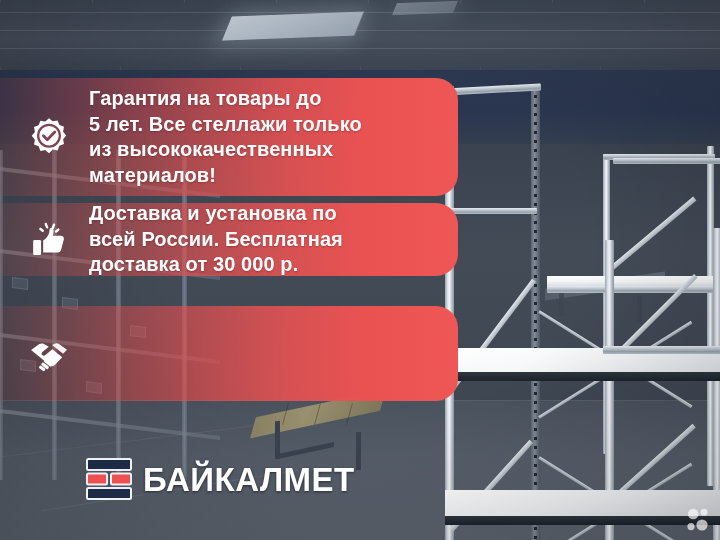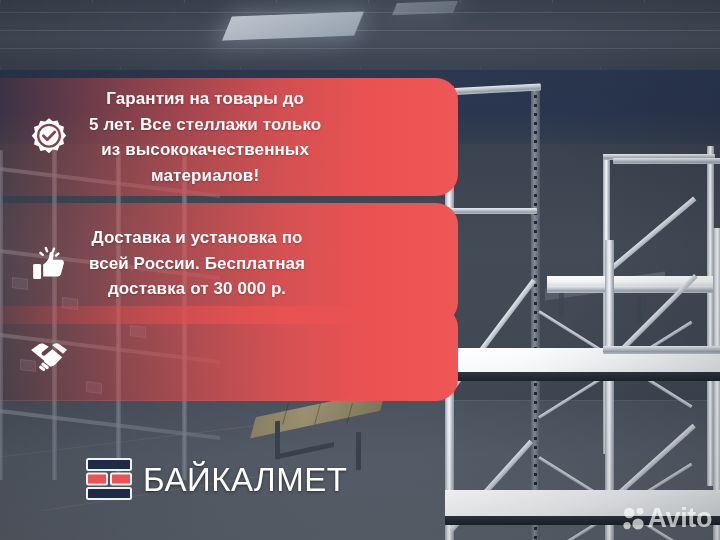--- a/index.html
+++ b/index.html
@@ -168,11 +168,10 @@
     display:flex; align-items:center; justify-content:center;
   }
   .banner .btext {
-    color:#fff; font-weight:700; font-size:17px; line-height:25.5px;
+    color:#fff; font-weight:700; font-size:20px; line-height:25.5px;
     letter-spacing:.1px;
     text-shadow:0 1px 2px rgba(90,20,20,.35);
     white-space:pre-line;
-    text-align:center;
   }
   #banner-1 { top:78px;  height:118px; }
   #banner-2 { top:203px; height:121px; }

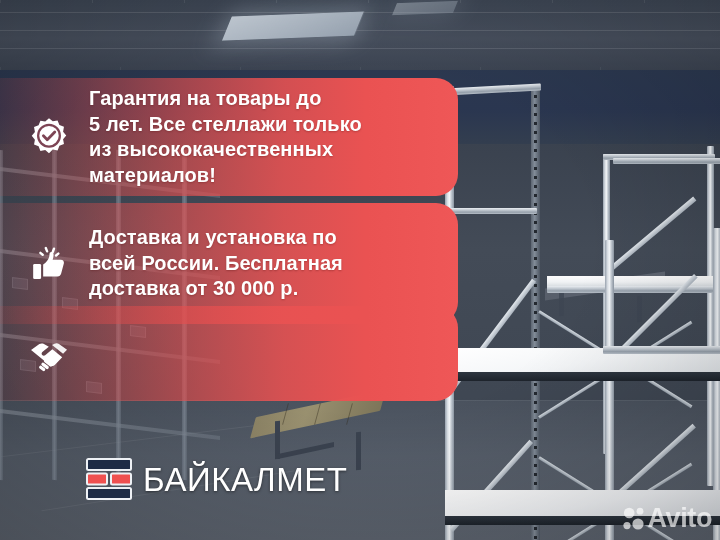--- a/index.html
+++ b/index.html
@@ -174,7 +174,7 @@
     white-space:pre-line;
   }
   #banner-1 { top:78px;  height:118px; }
-  #banner-2 { top:203px; height:121px; }
+  #banner-2 { top:203px; height:73px; }
   #banner-3 { top:306px; height:95px; }
 
   

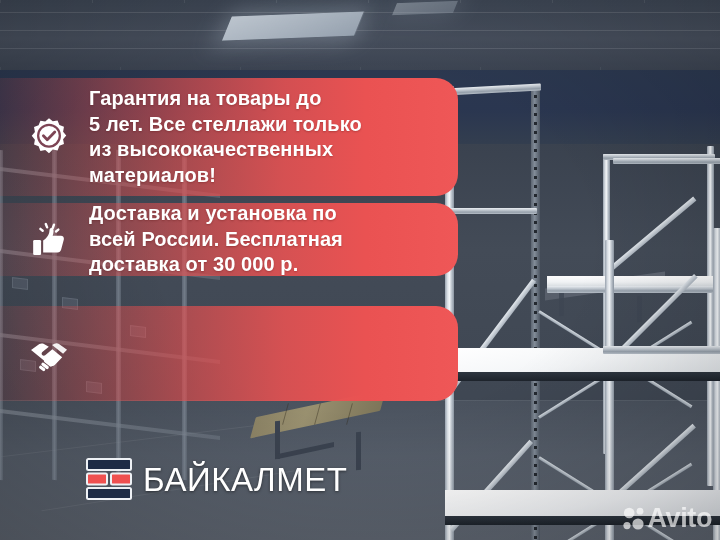--- a/index.html
+++ b/index.html
@@ -182,7 +182,7 @@
   .logo-mark { width:46px; height:42px; margin-right:11px; flex:0 0 auto; }
   .logo-text { display:flex; flex-direction:column; }
   .logo-name {
-    color:#ffffff; font-weight:400; font-size:33px; line-height:31px;
+    color:#ffffff; font-weight:700; font-size:33px; line-height:31px;
     letter-spacing:.5px;
     text-shadow:0 1px 3px rgba(0,0,0,.5);
   }

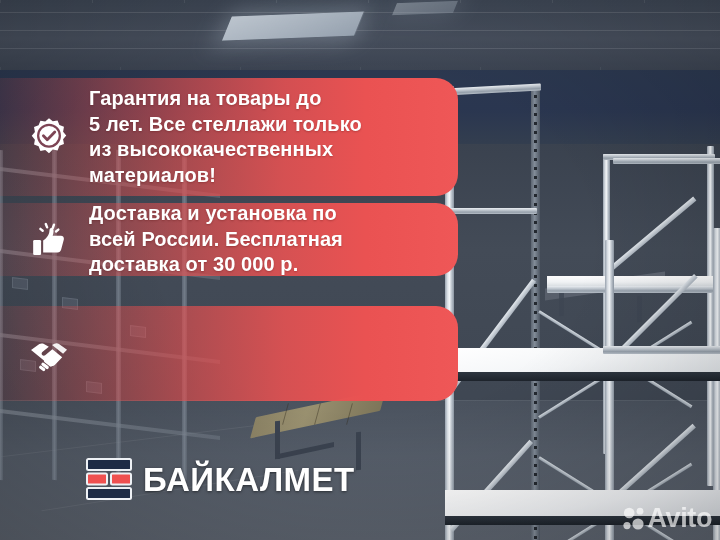--- a/index.html
+++ b/index.html
@@ -379,7 +379,6 @@
         <circle cx="15.0" cy="17.0" r="5.6" fill="rgba(255,255,255,.92)"></circle>
       </svg>
     </span>
-    <span class="avito-word">Avito</span>
   </div>
 
 </div>

